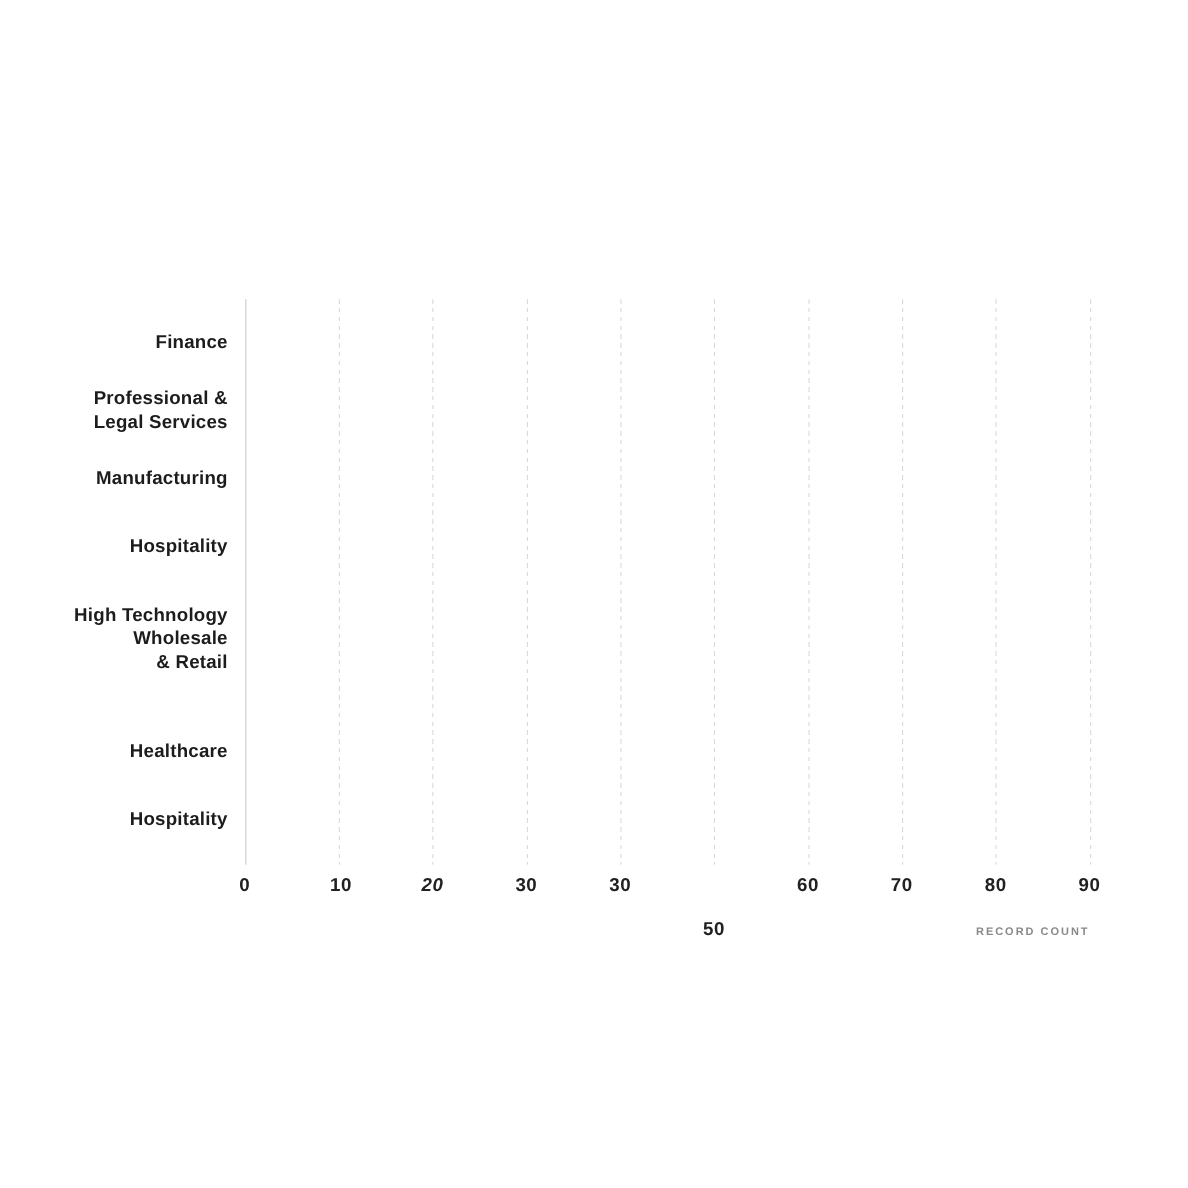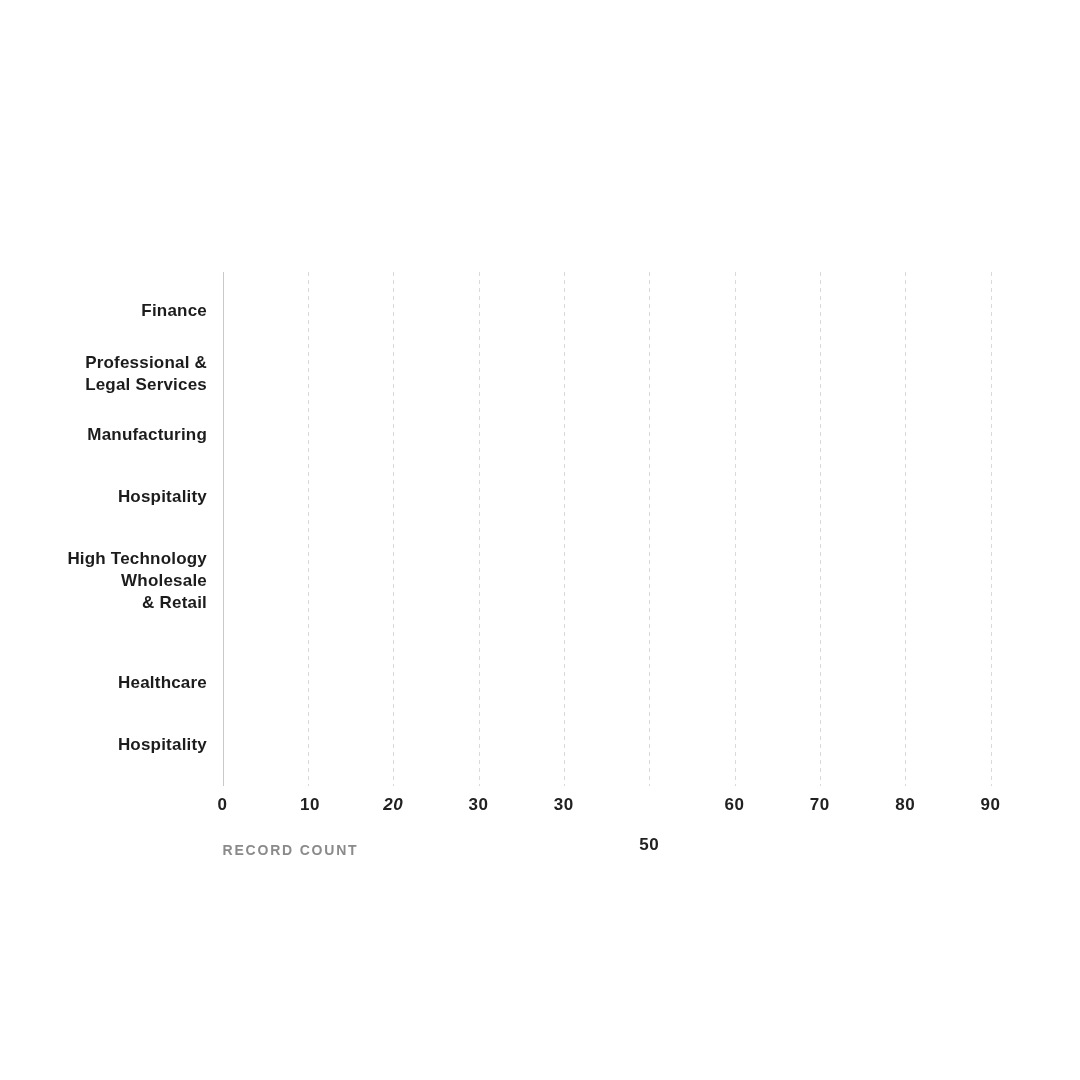--- a/index.html
+++ b/index.html
@@ -47,8 +47,8 @@
   }
   .xlabel {
     position: absolute;
-    text-align: left;
-    font-size: 14px;
+    text-align: right;
+    font-size: 10px;
     font-weight: 600;
     letter-spacing: 1.8px;
     color: #8a8a8a;

